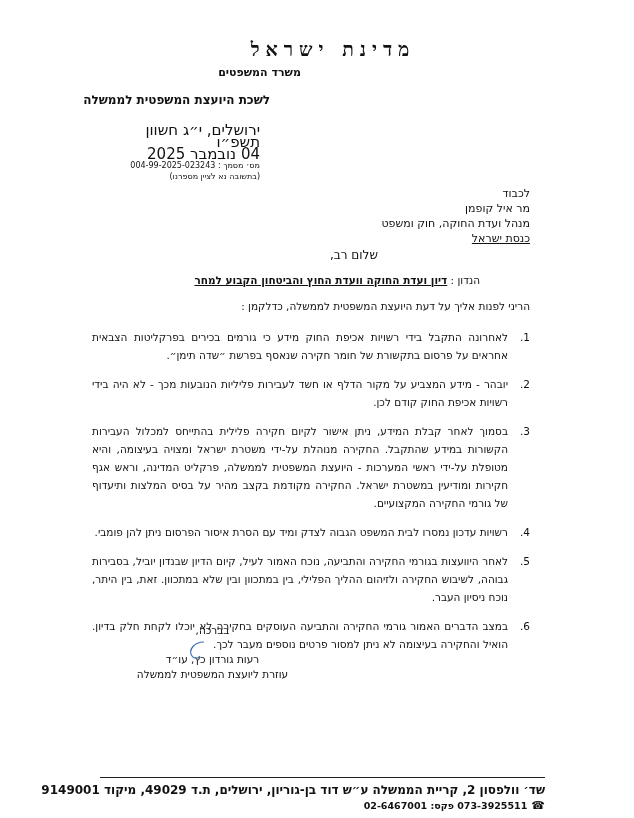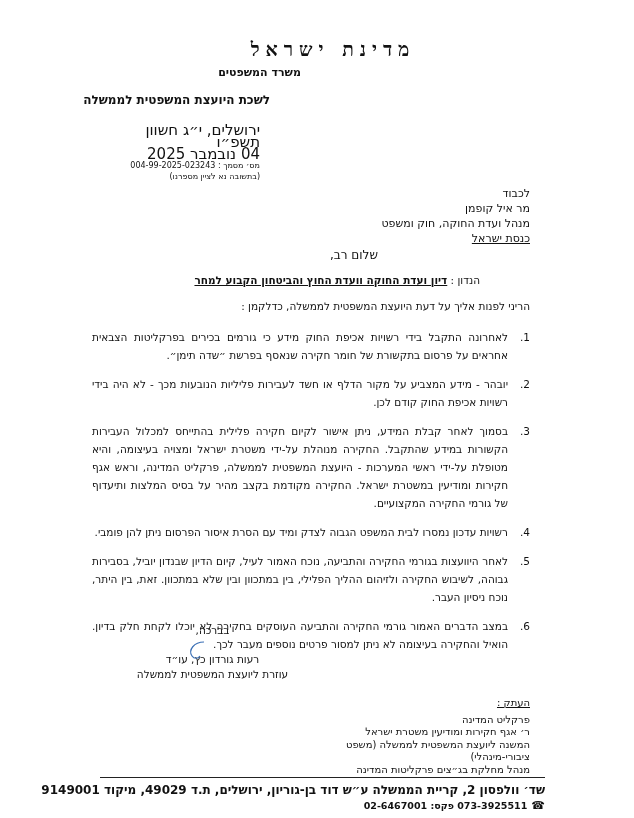--- a/index.html
+++ b/index.html
@@ -104,13 +104,6 @@
     <path d="M18 2 C 8 2, 2 10, 6 16 C 8 19, 12 19, 14 16" fill="none" stroke="#3a6fb5" stroke-width="1.2"></path>
   </svg>
 
-  <div class="abs cc">
-    <div class="cc-title">העתק :</div>
-    <div>פרקליט המדינה</div>
-    <div>ר׳ אגף חקירות ומודיעין משטרת ישראל</div>
-    <div>המשנה ליועצת המשפטית לממשלה (משפט ציבורי-מינהלי)</div>
-    <div>מנהל מחלקת בג״צים פרקליטות המדינה</div>
-  </div>
 
   <div class="abs rule"></div>
   <div class="abs foot1">שד׳ וולפסון 2, קריית הממשלה ע״ש דוד בן-גוריון, ירושלים, ת.ד 49029, מיקוד 9149001</div>

